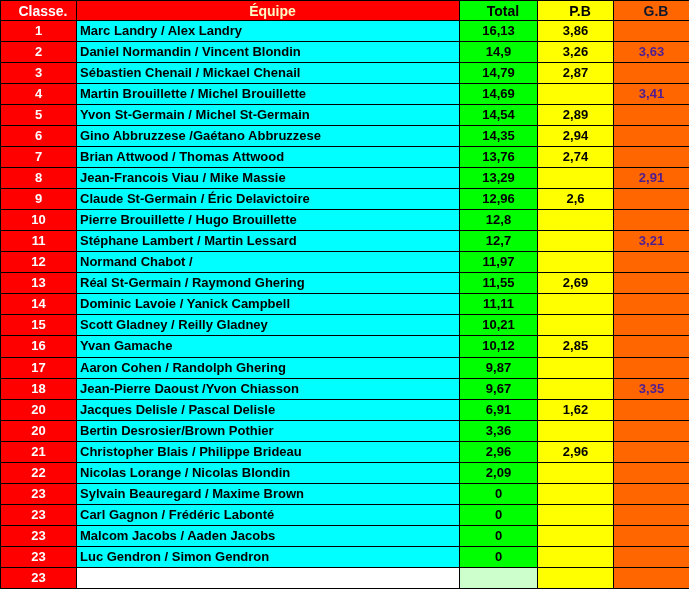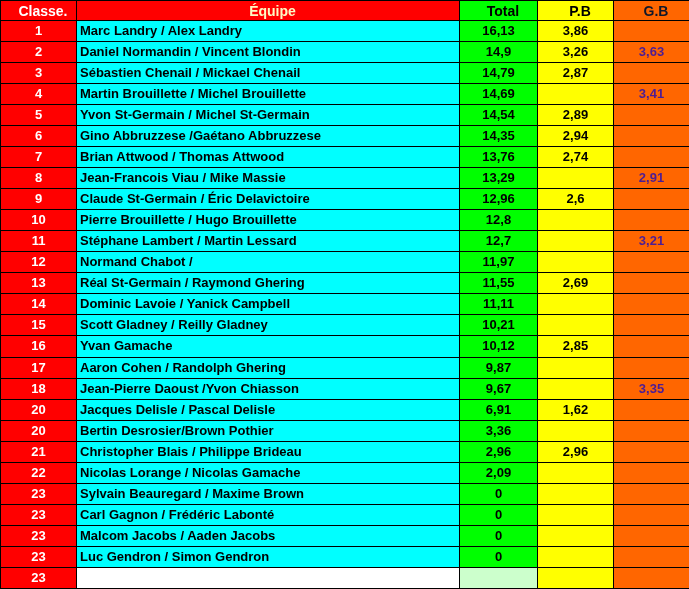--- a/index.html
+++ b/index.html
@@ -255,7 +255,7 @@
       </tr>
       <tr>
         <td class="rank">22</td>
-        <td class="team">Nicolas Lorange / Nicolas Gamache</td>
+        <td class="team">Nicolas Lorange / Nicolas Blondin</td>
         <td class="total">2,09</td>
         <td class="pb"></td>
         <td class="gb"></td>

